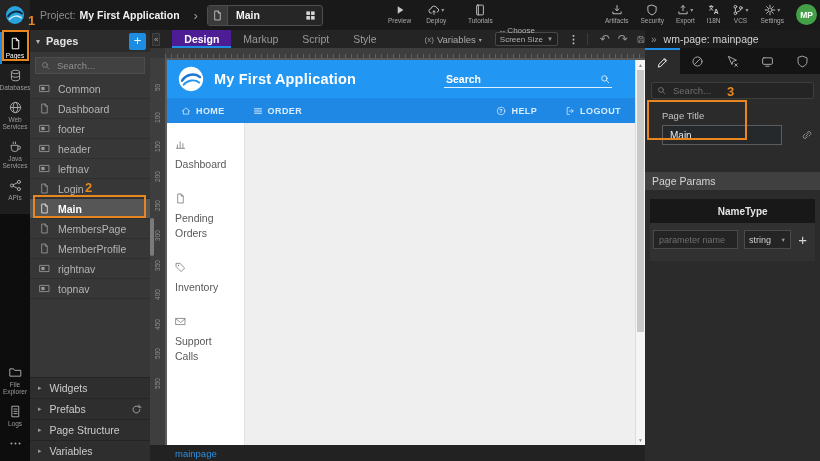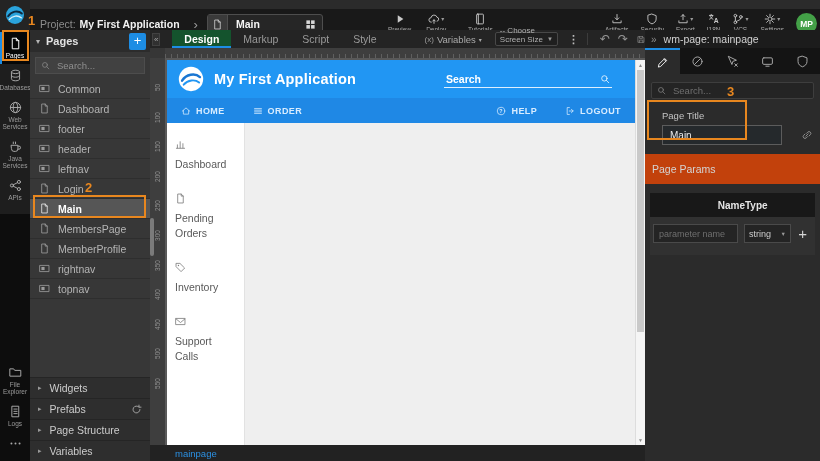--- a/index.html
+++ b/index.html
@@ -11,7 +11,7 @@
 
   
   .topbar{position:absolute;left:30px;top:0;width:790px;height:30px;background:#191919;
-    display:flex;align-items:center;color:#ccc;margin-top:9px;}
+    display:flex;align-items:center;color:#ccc;}
   .tb-project{display:flex;align-items:center;padding-left:10px;font-size:10.5px;white-space:nowrap;}
   .tb-project .plabel{color:#8d8d8d;margin-right:4px;}
   .tb-project .pname{color:#f2f2f2;font-weight:bold;}

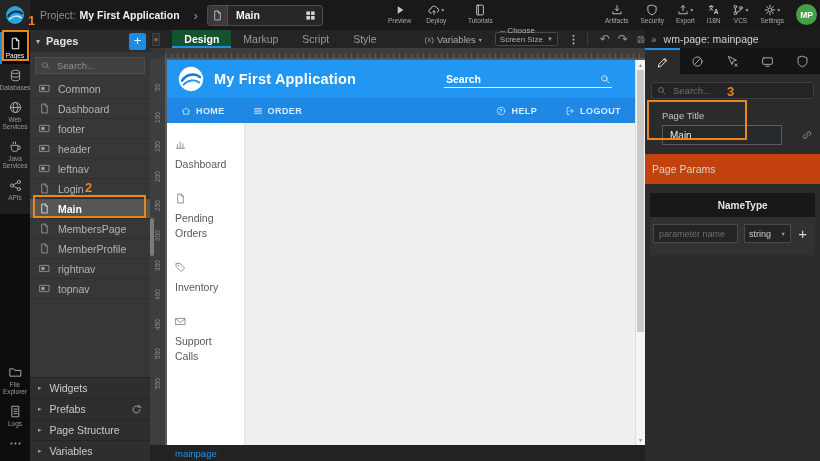--- a/index.html
+++ b/index.html
@@ -86,7 +86,7 @@
     color:#a5a5a5;font-size:8px;line-height:11px;text-align:center;cursor:pointer;}
   .ctabs{display:flex;margin-left:12px;height:18px;}
   .ctab{padding:0 12px;font-size:10.5px;line-height:18px;color:#9a9a9a;cursor:pointer;}
-  .ctab.active{background:#14532d;color:#fff;box-shadow:inset 0 -2px 0 #1d8de4;font-weight:bold;}
+  .ctab.active{background:#4c1d95;color:#fff;box-shadow:inset 0 -2px 0 #1d8de4;font-weight:bold;}
   .cvars{display:flex;align-items:center;margin-left:36px;color:#a9a9a9;font-size:9.5px;gap:3px;cursor:pointer;}
   .cvars .vx{font-size:8px;color:#9a9a9a;}
   .cvars .caret{font-size:6px;}

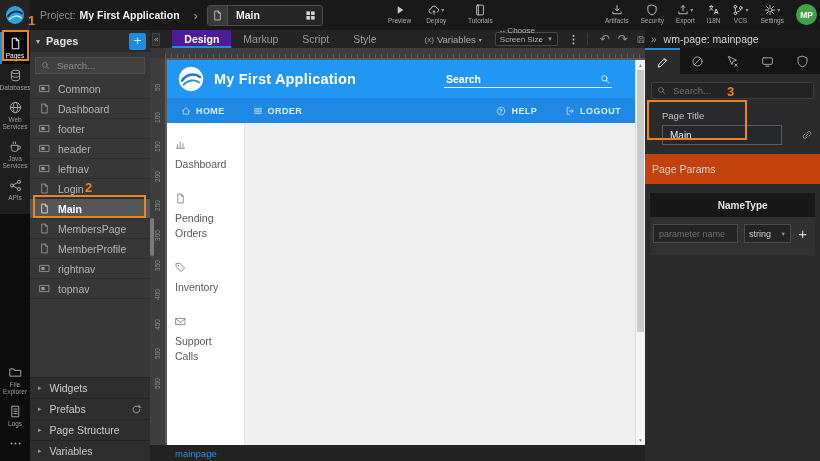--- a/index.html
+++ b/index.html
@@ -163,8 +163,8 @@
   .insp-field input{width:120px;height:20px;background:#25292c;border:1px solid #5c5c5c;
     color:#e9e9e9;font-size:10px;padding:0 7px;font-family:inherit;outline:none;}
   .insp-field .bindlink{margin-left:auto;width:12px;height:12px;color:#979797;cursor:pointer;}
-  .insp-sechead{height:30px;background:#c2410c;display:flex;align-items:center;padding:0 7px;
-    color:#d4d4d4;font-size:10.5px;margin-top:9px;}
+  .insp-sechead{height:18px;background:#404040;display:flex;align-items:center;padding:0 7px;
+    color:#d4d4d4;font-size:10.5px;margin-top:27px;}
   .params{margin:9px 5px 0 5px;background:#313131;padding-bottom:12px;}
   .params-head{display:flex;height:24px;background:#181818;align-items:center;
     font-size:10px;font-weight:bold;color:#e5e5e5;}

